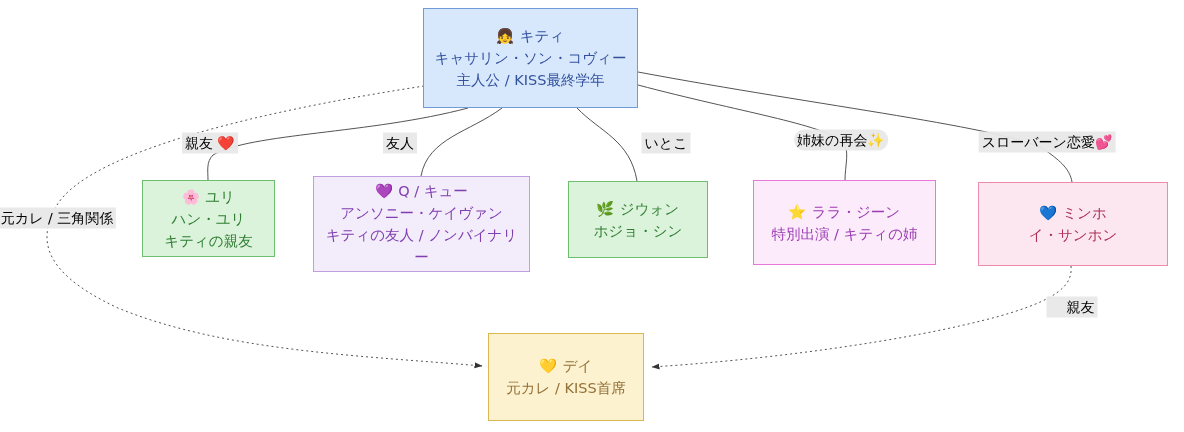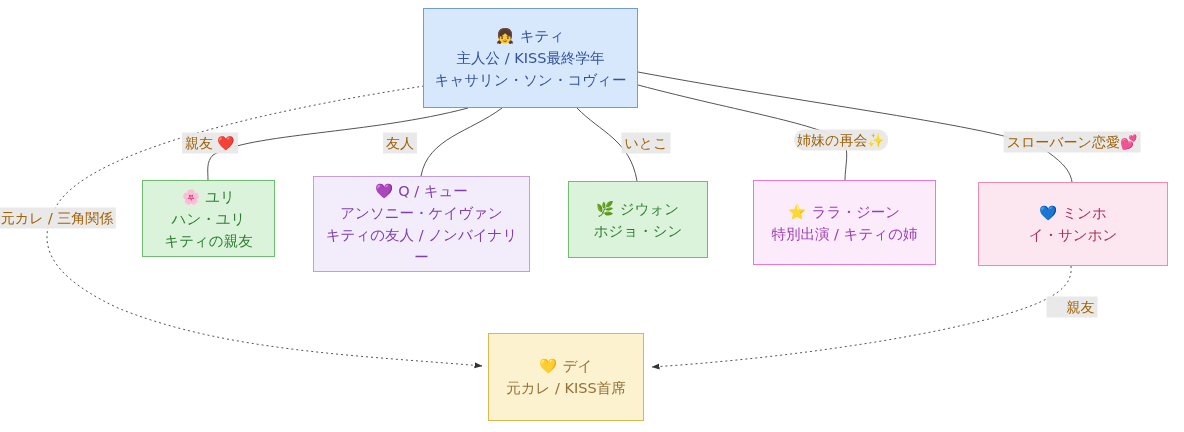--- a/index.html
+++ b/index.html
@@ -87,8 +87,8 @@
       <span>👧</span>
         <span>キティ</span>
     </div>
+    <div>キャサリン・ソン・コヴィー</div>
     <div>主人公 / KISS最終学年</div>
-    <div>キャサリン・ソン・コヴィー</div>
   </div>
 
   <div class="node node-green n-yuri">

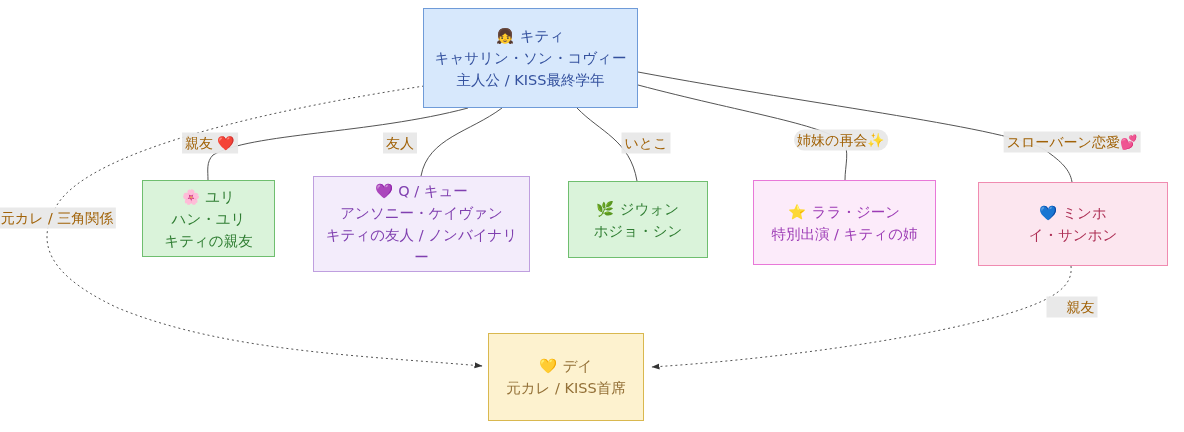--- a/index.html
+++ b/index.html
@@ -48,7 +48,7 @@
     position: absolute;
     transform: translate(-50%, -50%);
     background: rgba(232,232,232,0.95);
-    color: #a16207;
+    color: #000000;
     font-size: 14px;
     line-height: 19px;
     padding: 1px 3px;

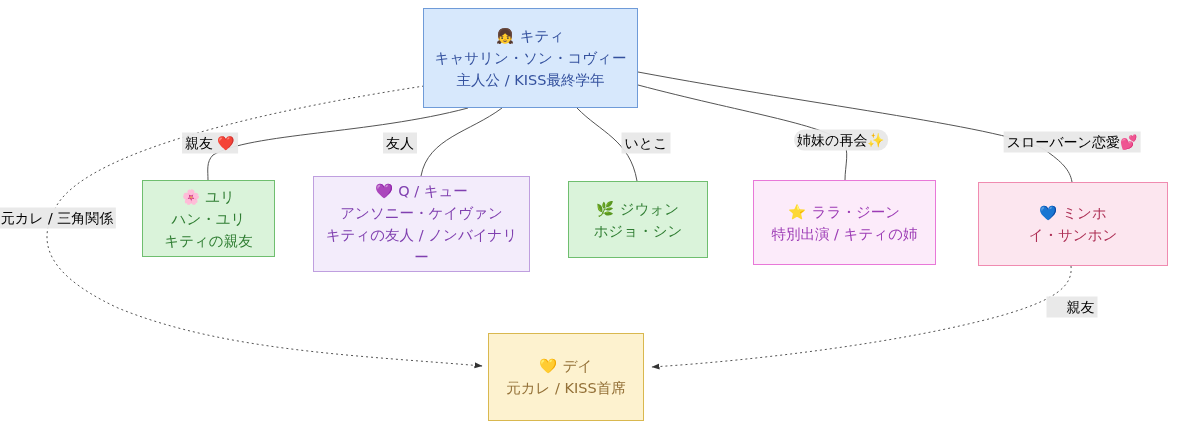--- a/index.html
+++ b/index.html
@@ -56,7 +56,7 @@
   }
   .el-1 { left: 210px;  top: 143px; }
   .el-2 { left: 400px;  top: 143px; }
-  .el-3 { left: 646px;  top: 143px; }
+  .el-3 { left: 666px;  top: 143px; }
   .el-4 { left: 841px;  top: 140px; border-radius: 10px; }
   .el-5 { left: 1072px; top: 142px; text-align: center; }
   .el-6 { left: 57px;   top: 218px; }

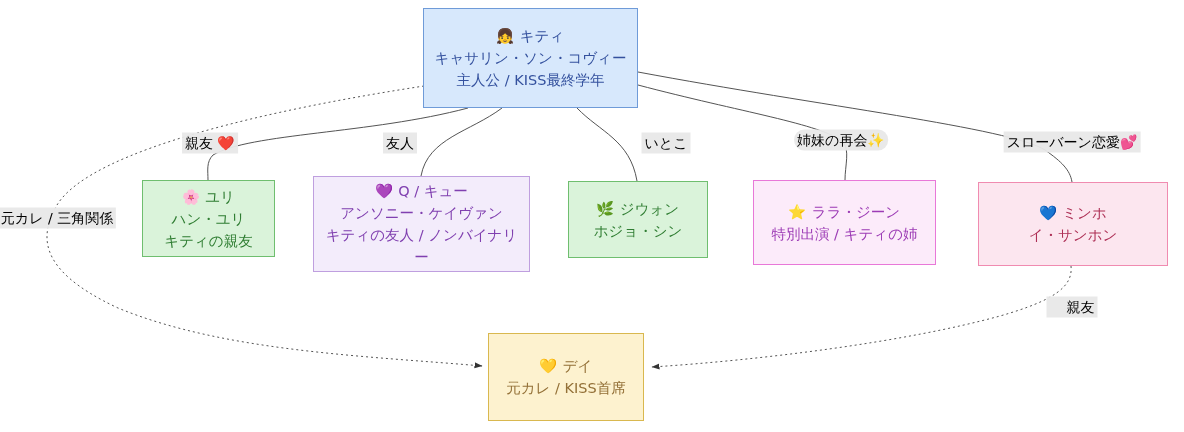--- a/index.html
+++ b/index.html
@@ -58,7 +58,7 @@
   .el-2 { left: 400px;  top: 143px; }
   .el-3 { left: 666px;  top: 143px; }
   .el-4 { left: 841px;  top: 140px; border-radius: 10px; }
-  .el-5 { left: 1072px; top: 142px; text-align: center; }
+  .el-5 { left: 1047px; top: 142px; text-align: center; }
   .el-6 { left: 57px;   top: 218px; }
   .el-7 { left: 1072px; top: 307px; padding-left: 20px; }
 </style>

